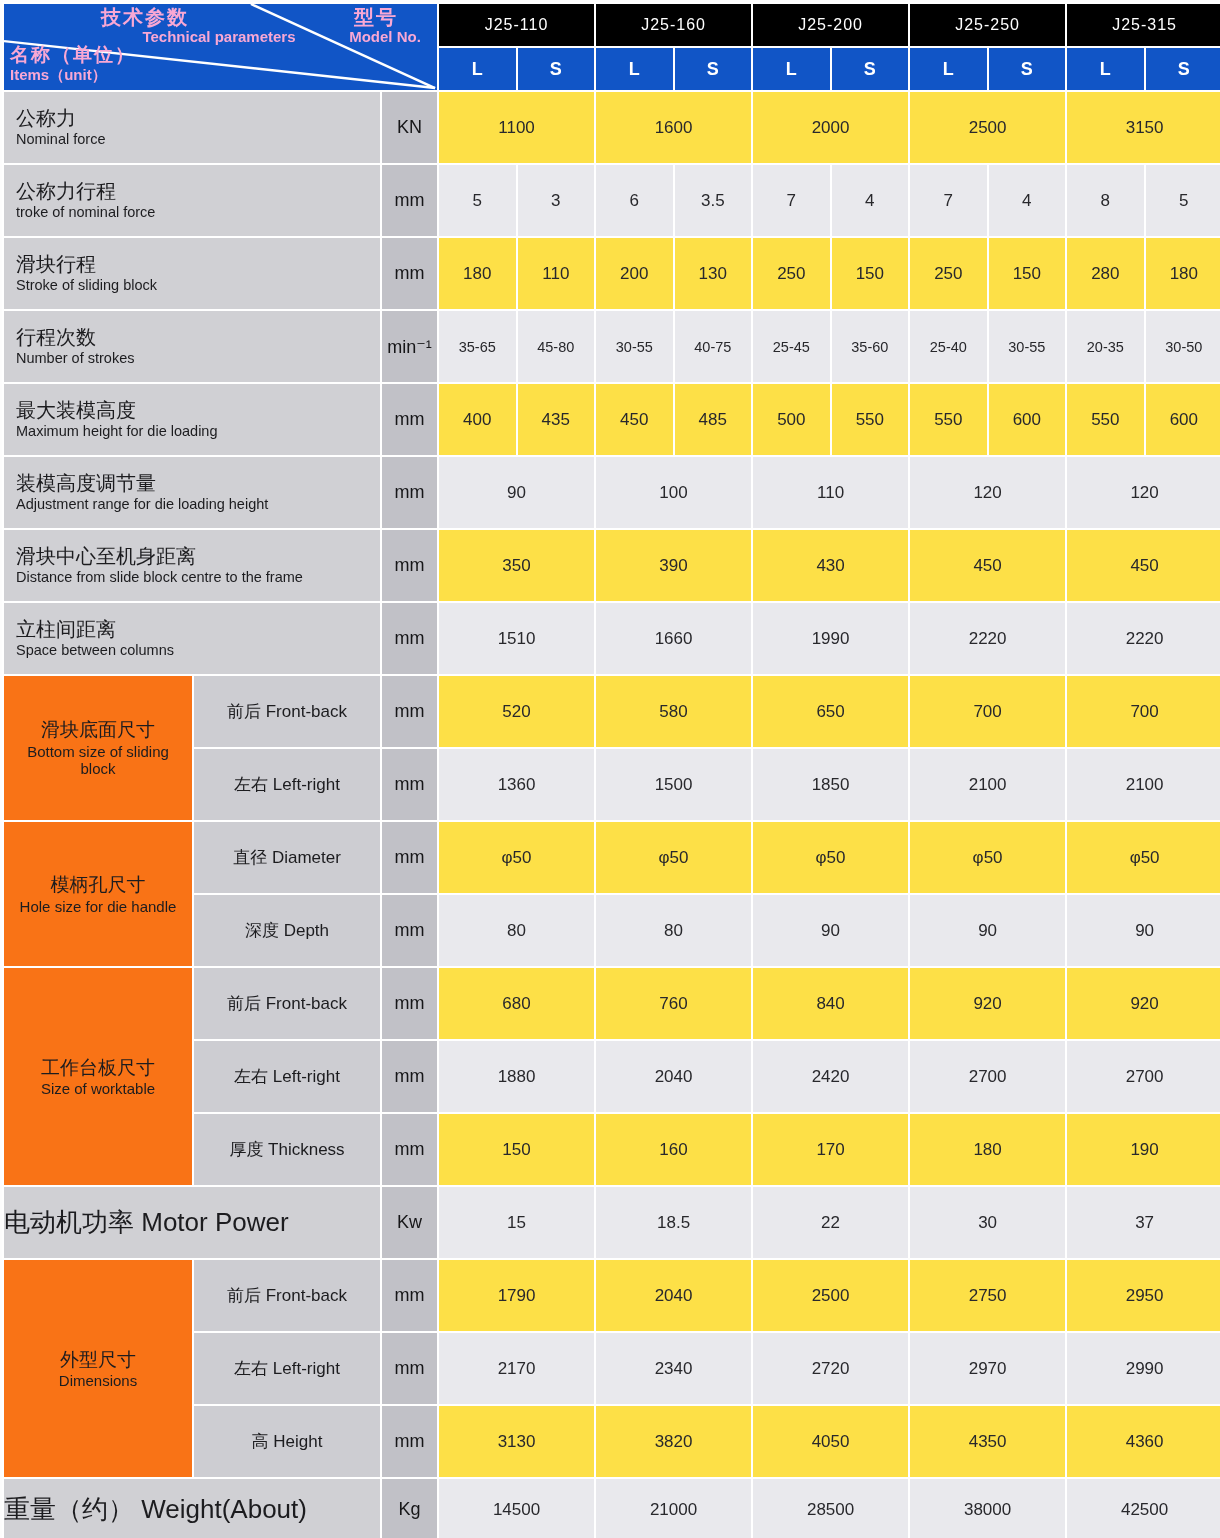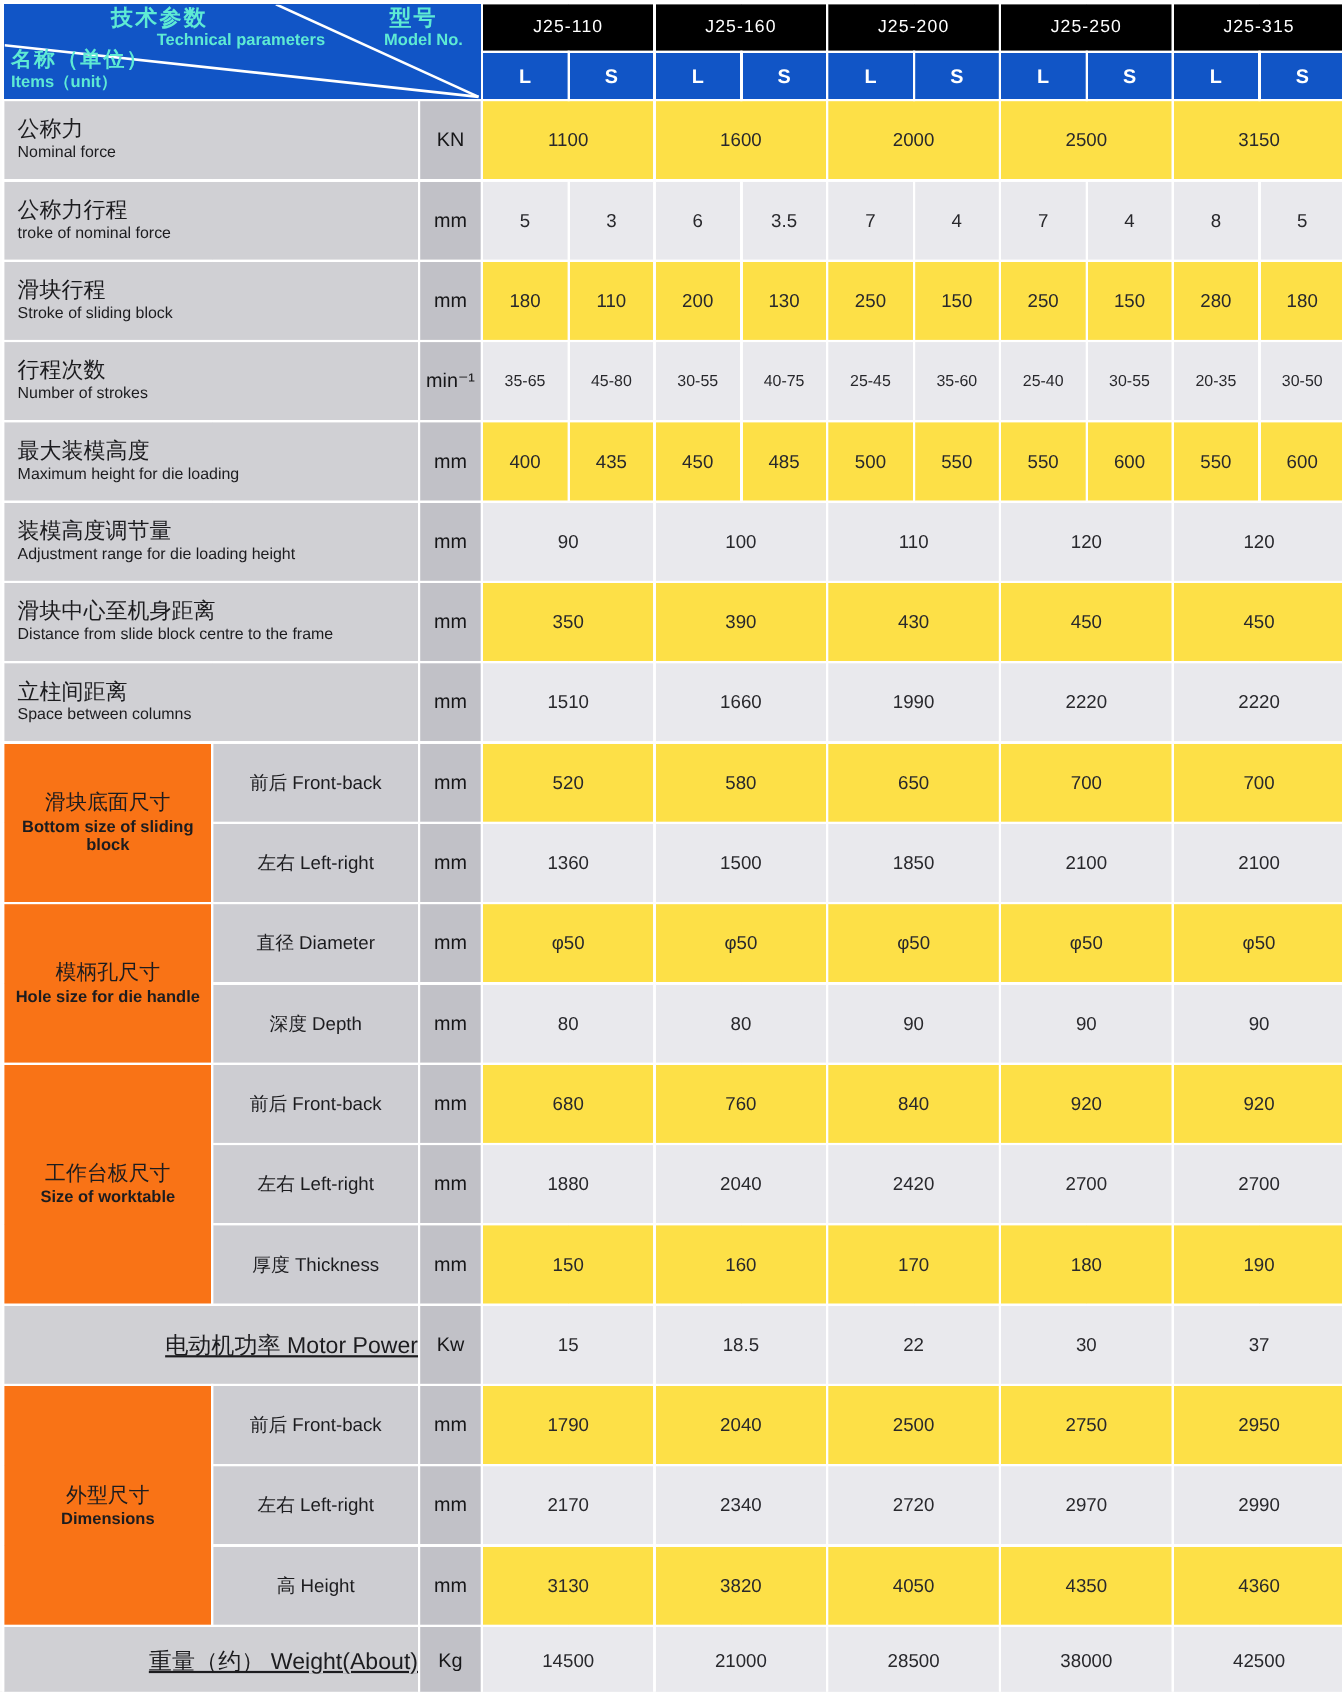--- a/index.html
+++ b/index.html
@@ -12,7 +12,7 @@
   
   th.corner{background:#1155c6;position:relative;padding:0;}
   .corner-svg{position:absolute;left:0;top:0;width:100%;height:100%;}
-  .corner-txt{position:absolute;color:#5eead4;line-height:1.05;white-space:nowrap;}
+  .corner-txt{position:absolute;color:#f9a8d4;line-height:1.05;white-space:nowrap;}
   .c-zh{font-size:20px;font-weight:bold;letter-spacing:2px;}
   .c-en{font-size:15px;font-weight:bold;text-align:center;}
   th.model-th{background:#000000;color:#ffffff;font-size:16px;font-weight:normal;height:44px;letter-spacing:1px;}

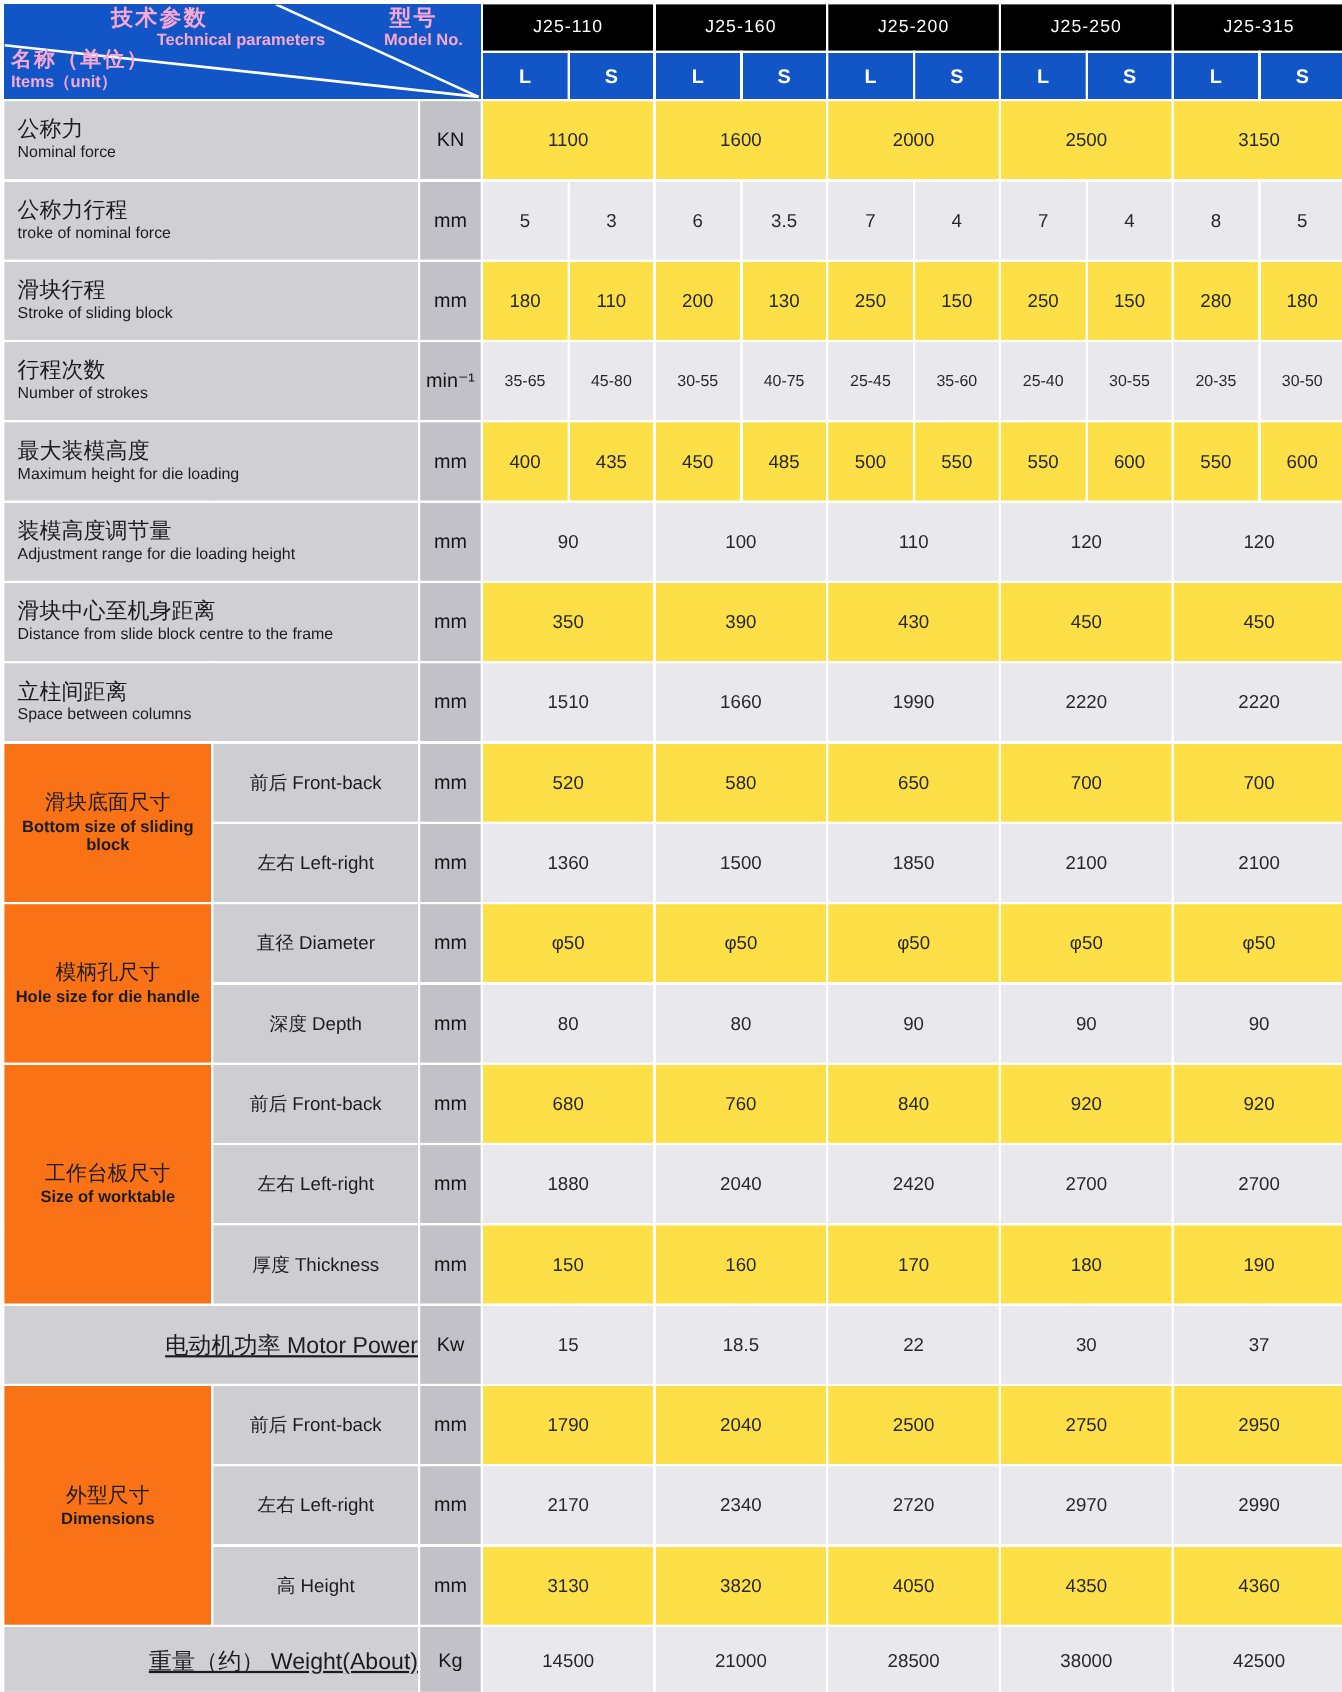--- a/index.html
+++ b/index.html
@@ -26,7 +26,7 @@
   .lab-zh{display:block;font-size:20px;line-height:1.25;}
   .lab-en{display:block;font-size:14.5px;line-height:1.2;}
   .grp-zh{display:block;font-size:19px;line-height:1.3;}
-  .grp-en{display:block;font-size:15px;line-height:1.15;font-weight:bold;}
+  .grp-en{display:block;font-size:15px;line-height:1.15;}
   td.unit{background:#c1c1c7;color:#161618;font-size:18px;}
 
   

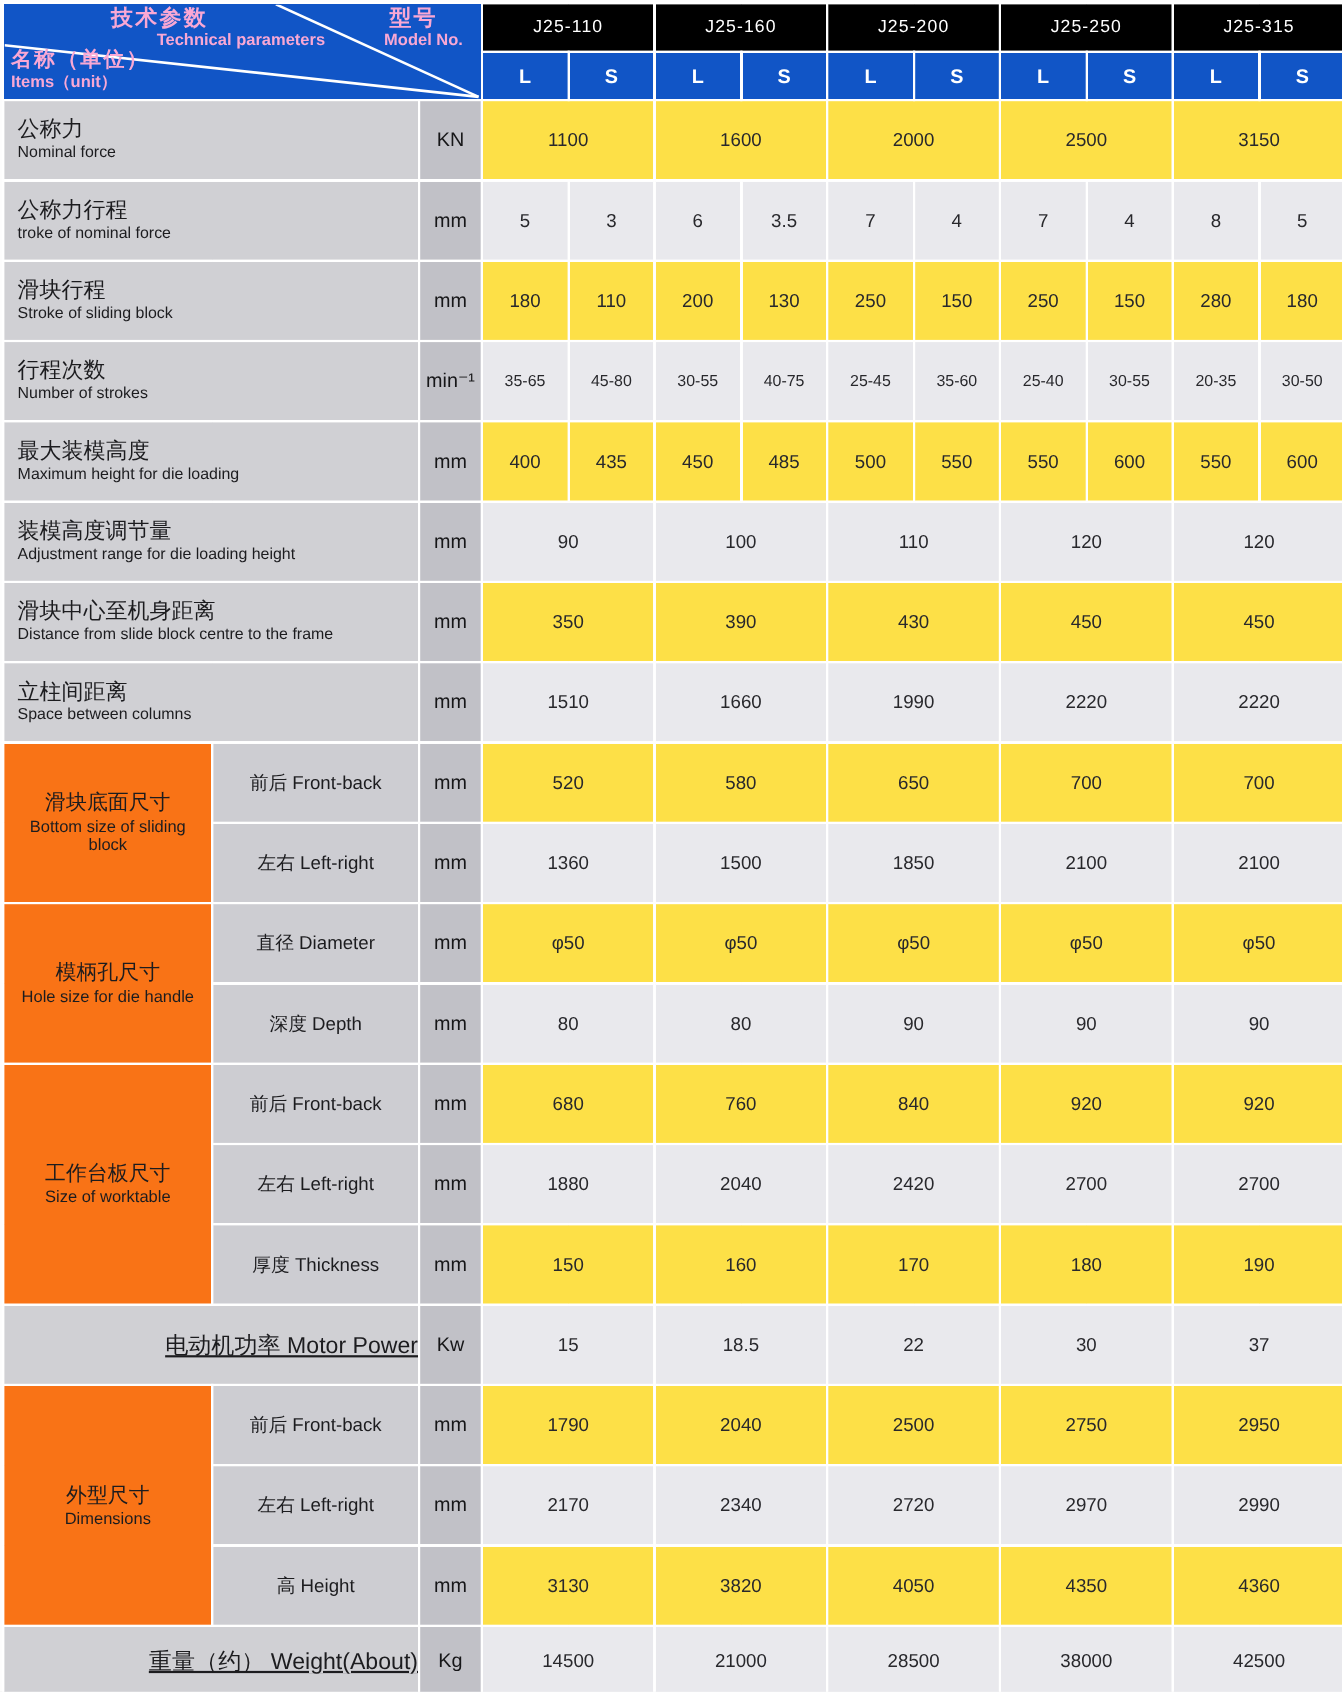--- a/index.html
+++ b/index.html
@@ -20,7 +20,7 @@
 
   
   td.full-label{background:#d0d0d4;text-align:left;padding-left:12px;color:#1c1c1f;}
-  td.full-label.center{text-align:right;padding-left:0;font-size:21px;text-decoration:underline;}
+  td.full-label.center{text-align:left;padding-left:0;font-size:26px;}
   td.group-label{background:#f97316;color:#1c1c1f;padding:0 4px;}
   td.sub-label{background:#cdcdd2;color:#1c1c1f;font-size:17px;}
   .lab-zh{display:block;font-size:20px;line-height:1.25;}

